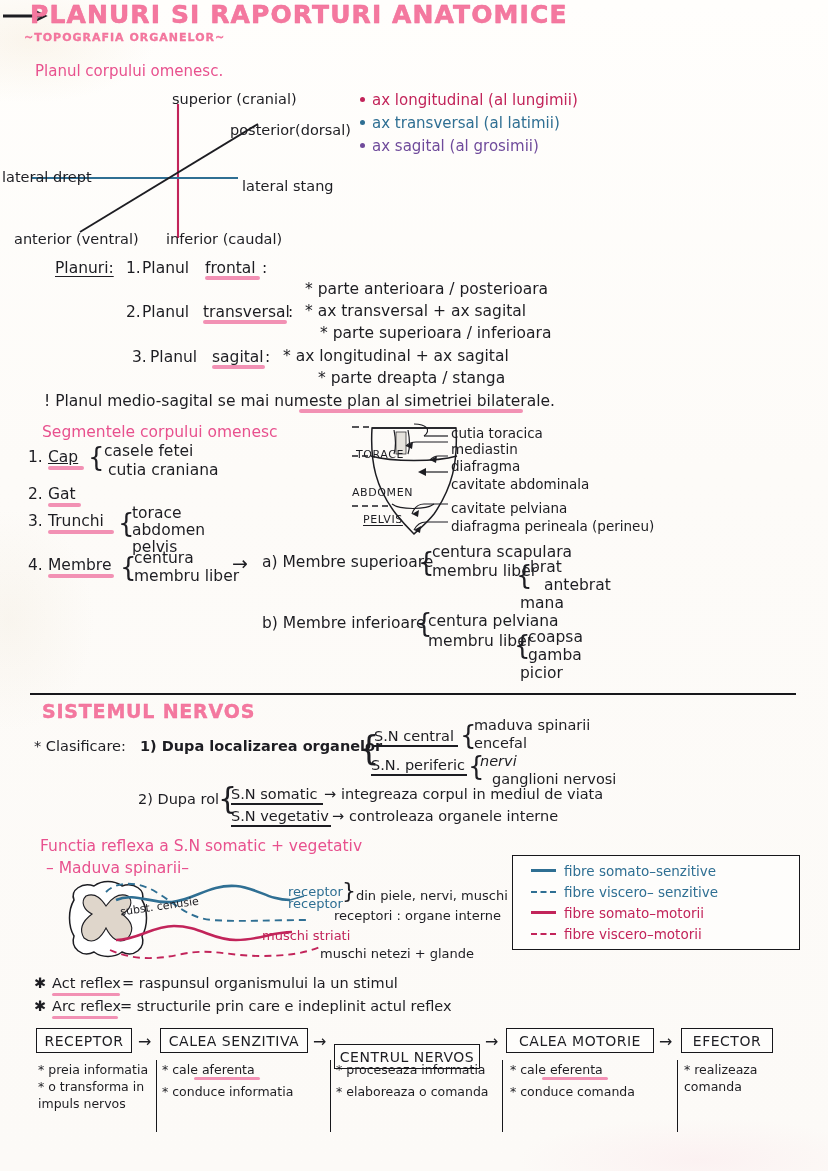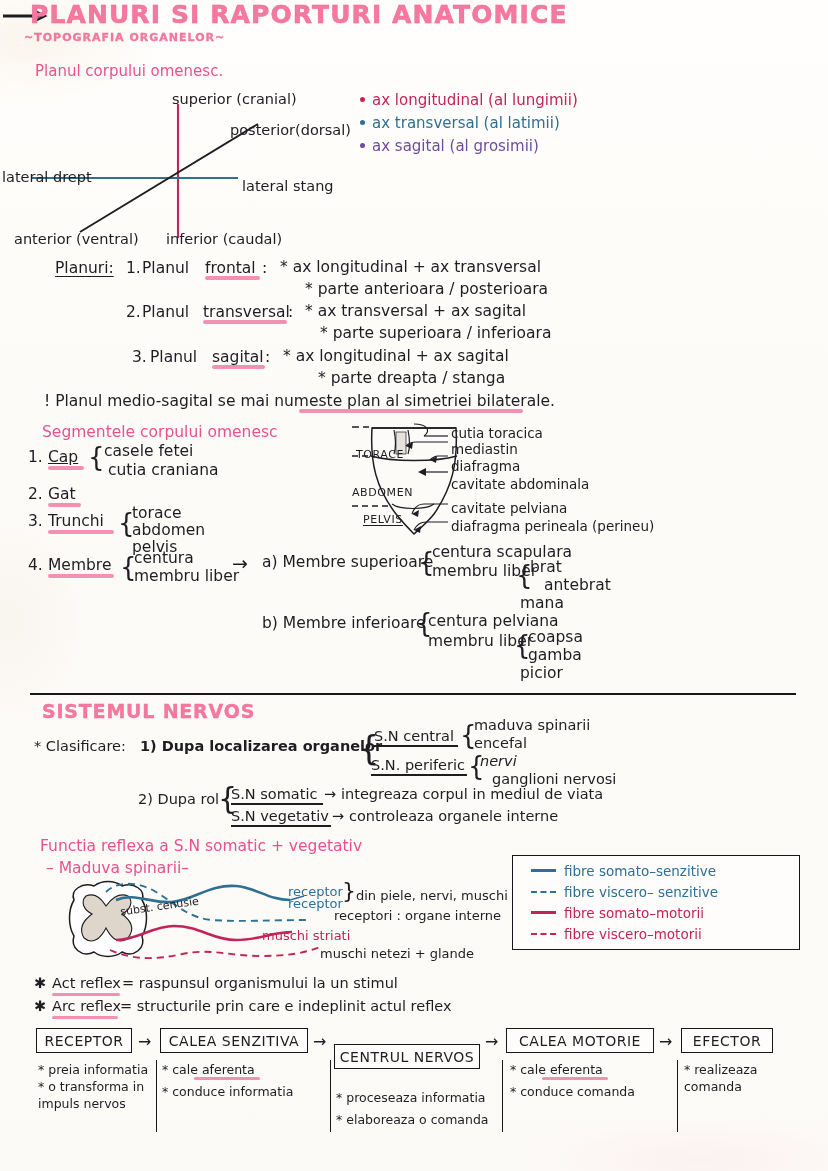--- a/index.html
+++ b/index.html
@@ -150,7 +150,6 @@
   <div class="pl hw" style="left:205px;top:259px;">frontal</div>
   <div class="u-pink" style="left:205px;top:276px;width:55px;"></div>
   <div class="pl hw" style="left:262px;top:259px;"> :</div>
-  <div class="pl hw" style="left:280px;top:258px;">* ax longitudinal + ax transversal</div>
   <div class="pl hw" style="left:305px;top:280px;">* parte anterioara / posterioara</div>
 
   <div class="pl hw" style="left:126px;top:303px;">2.</div>

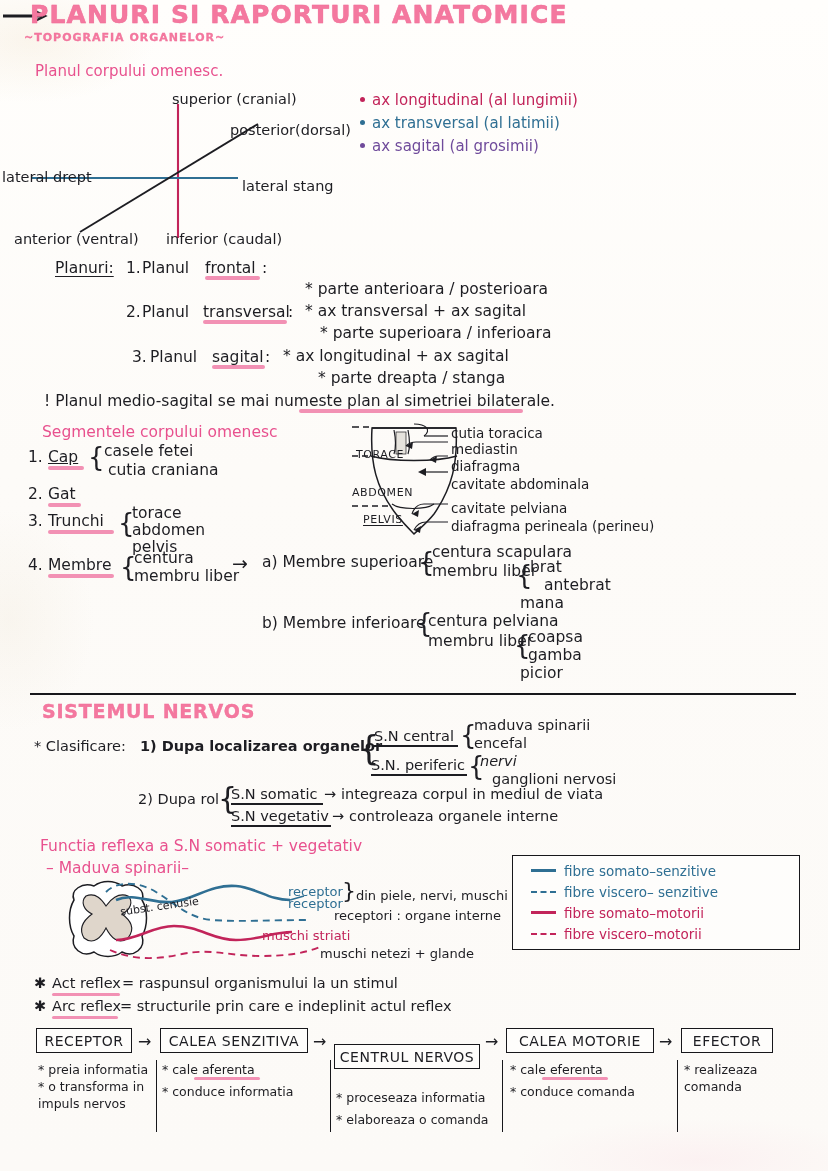--- a/index.html
+++ b/index.html
@@ -384,7 +384,7 @@
       <div style="margin-top:5px;">* conduce informatia</div>
     </div>
 
-    <div class="fcol" style="left:300px;top:34px;width:162px;margin-top:28px;">
+    <div class="fcol" style="left:300px;top:34px;width:162px;">
       <div>* proceseaza informatia</div>
       <div style="margin-top:5px;">* elaboreaza o comanda</div>
     </div>

